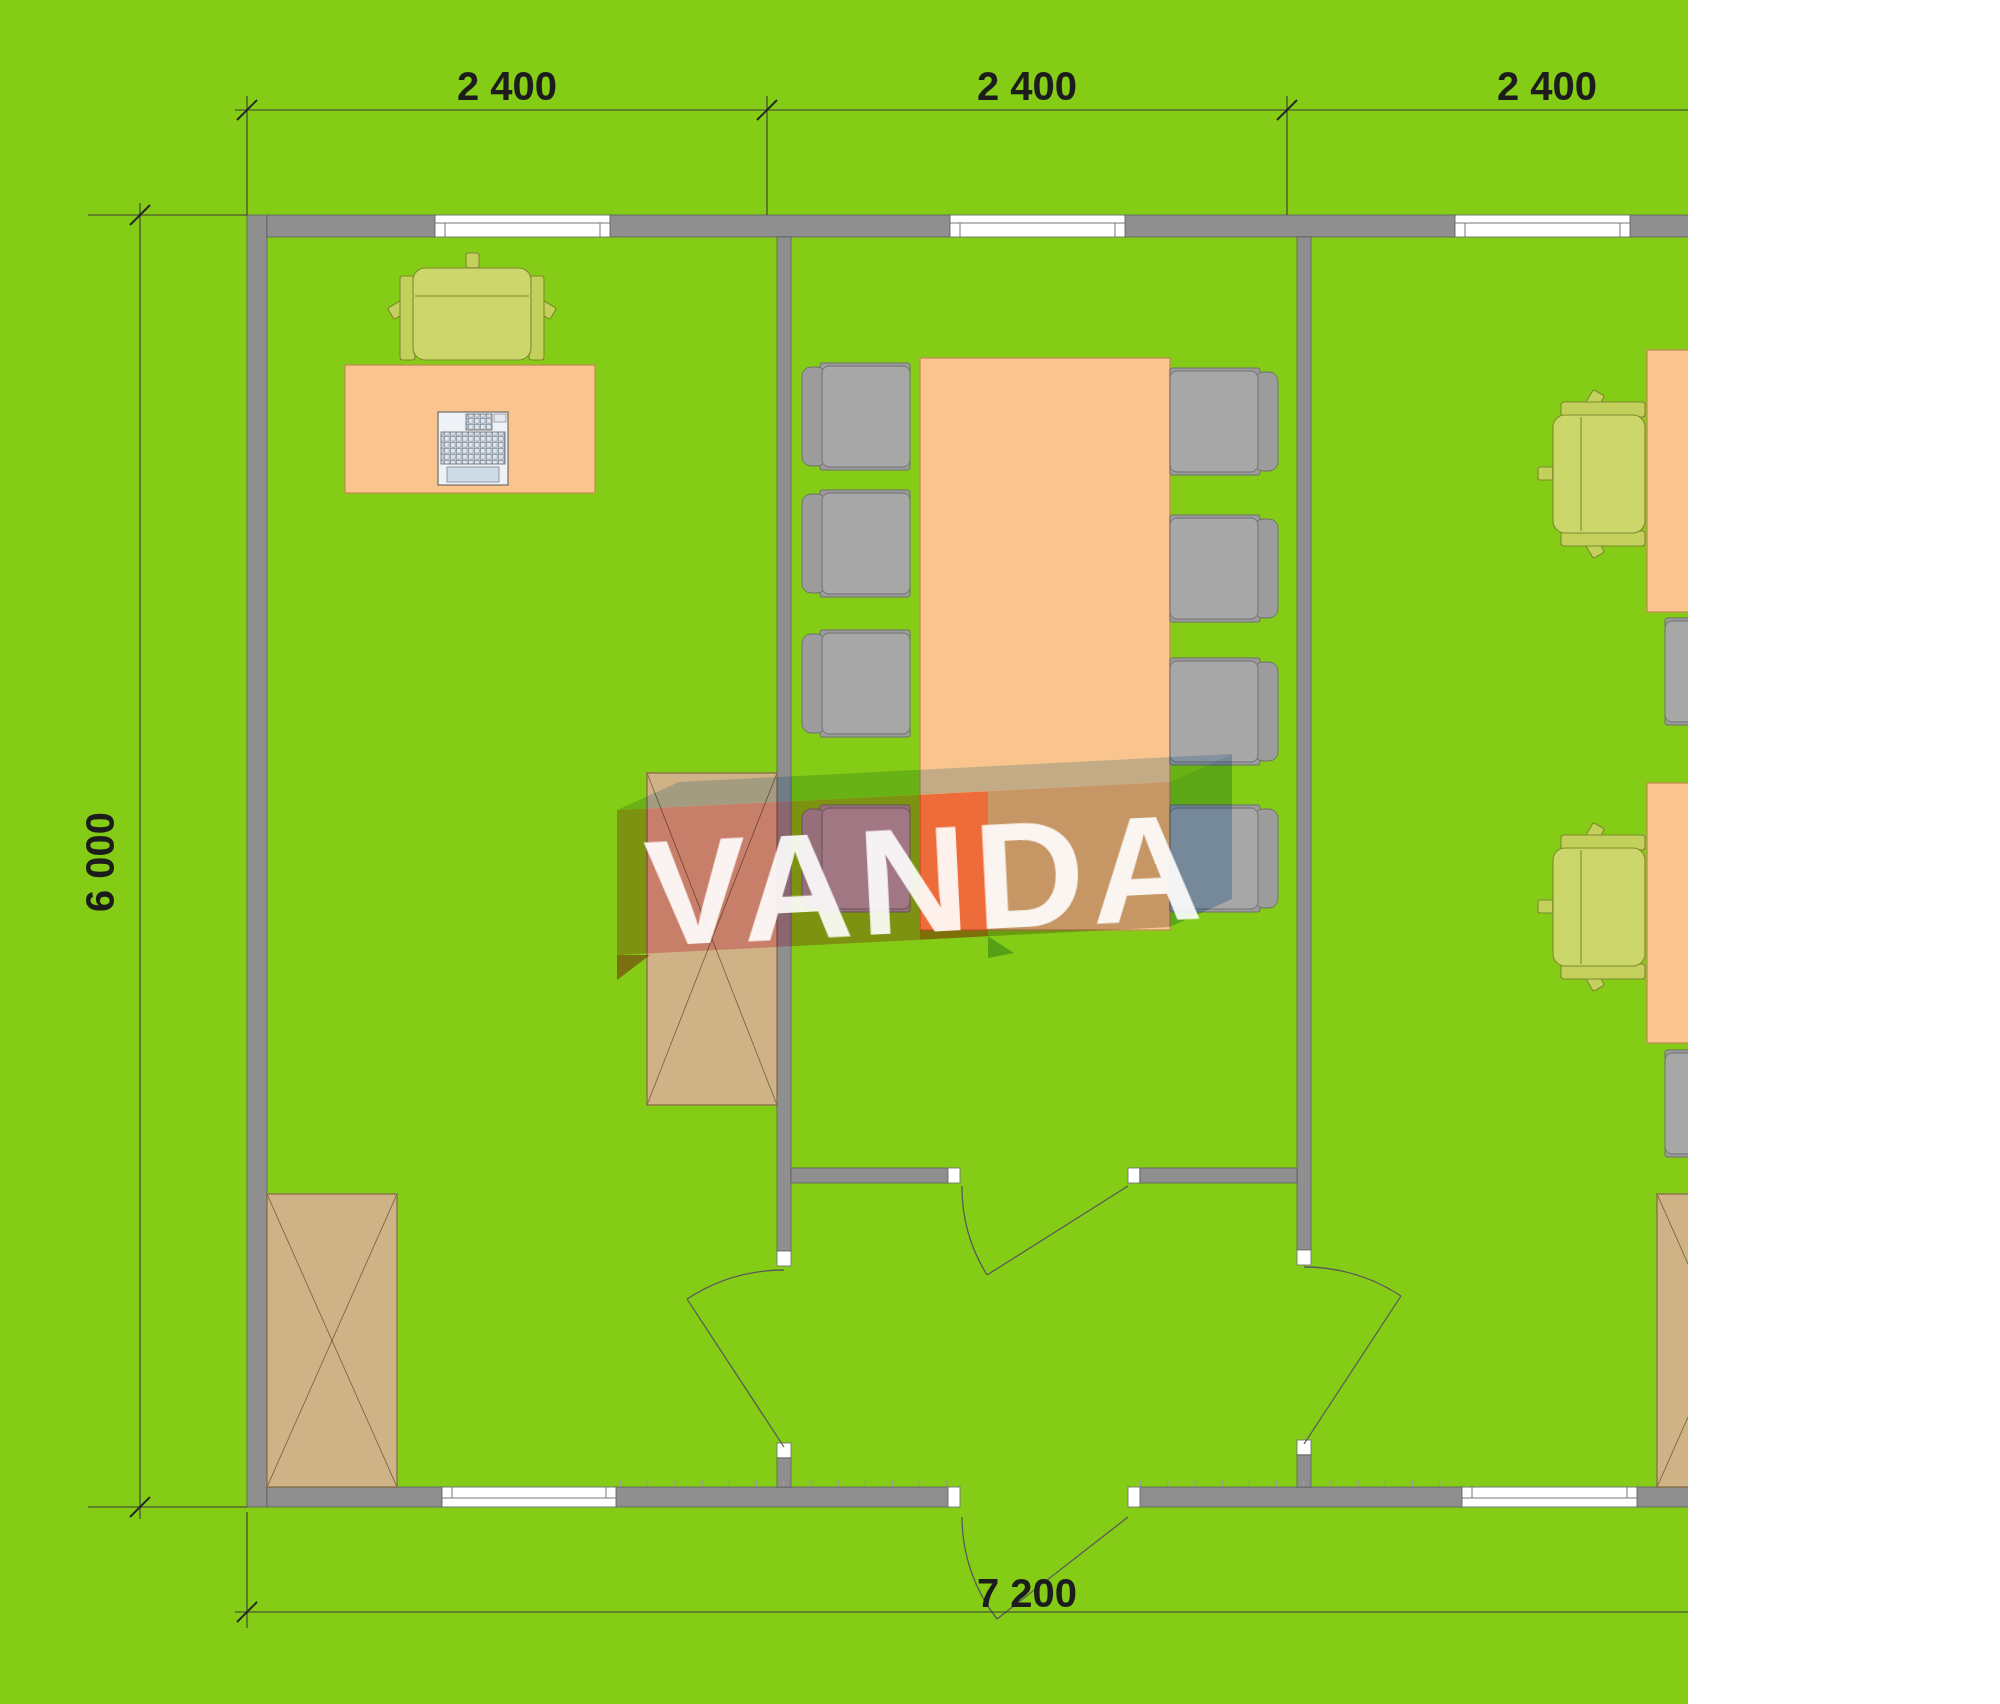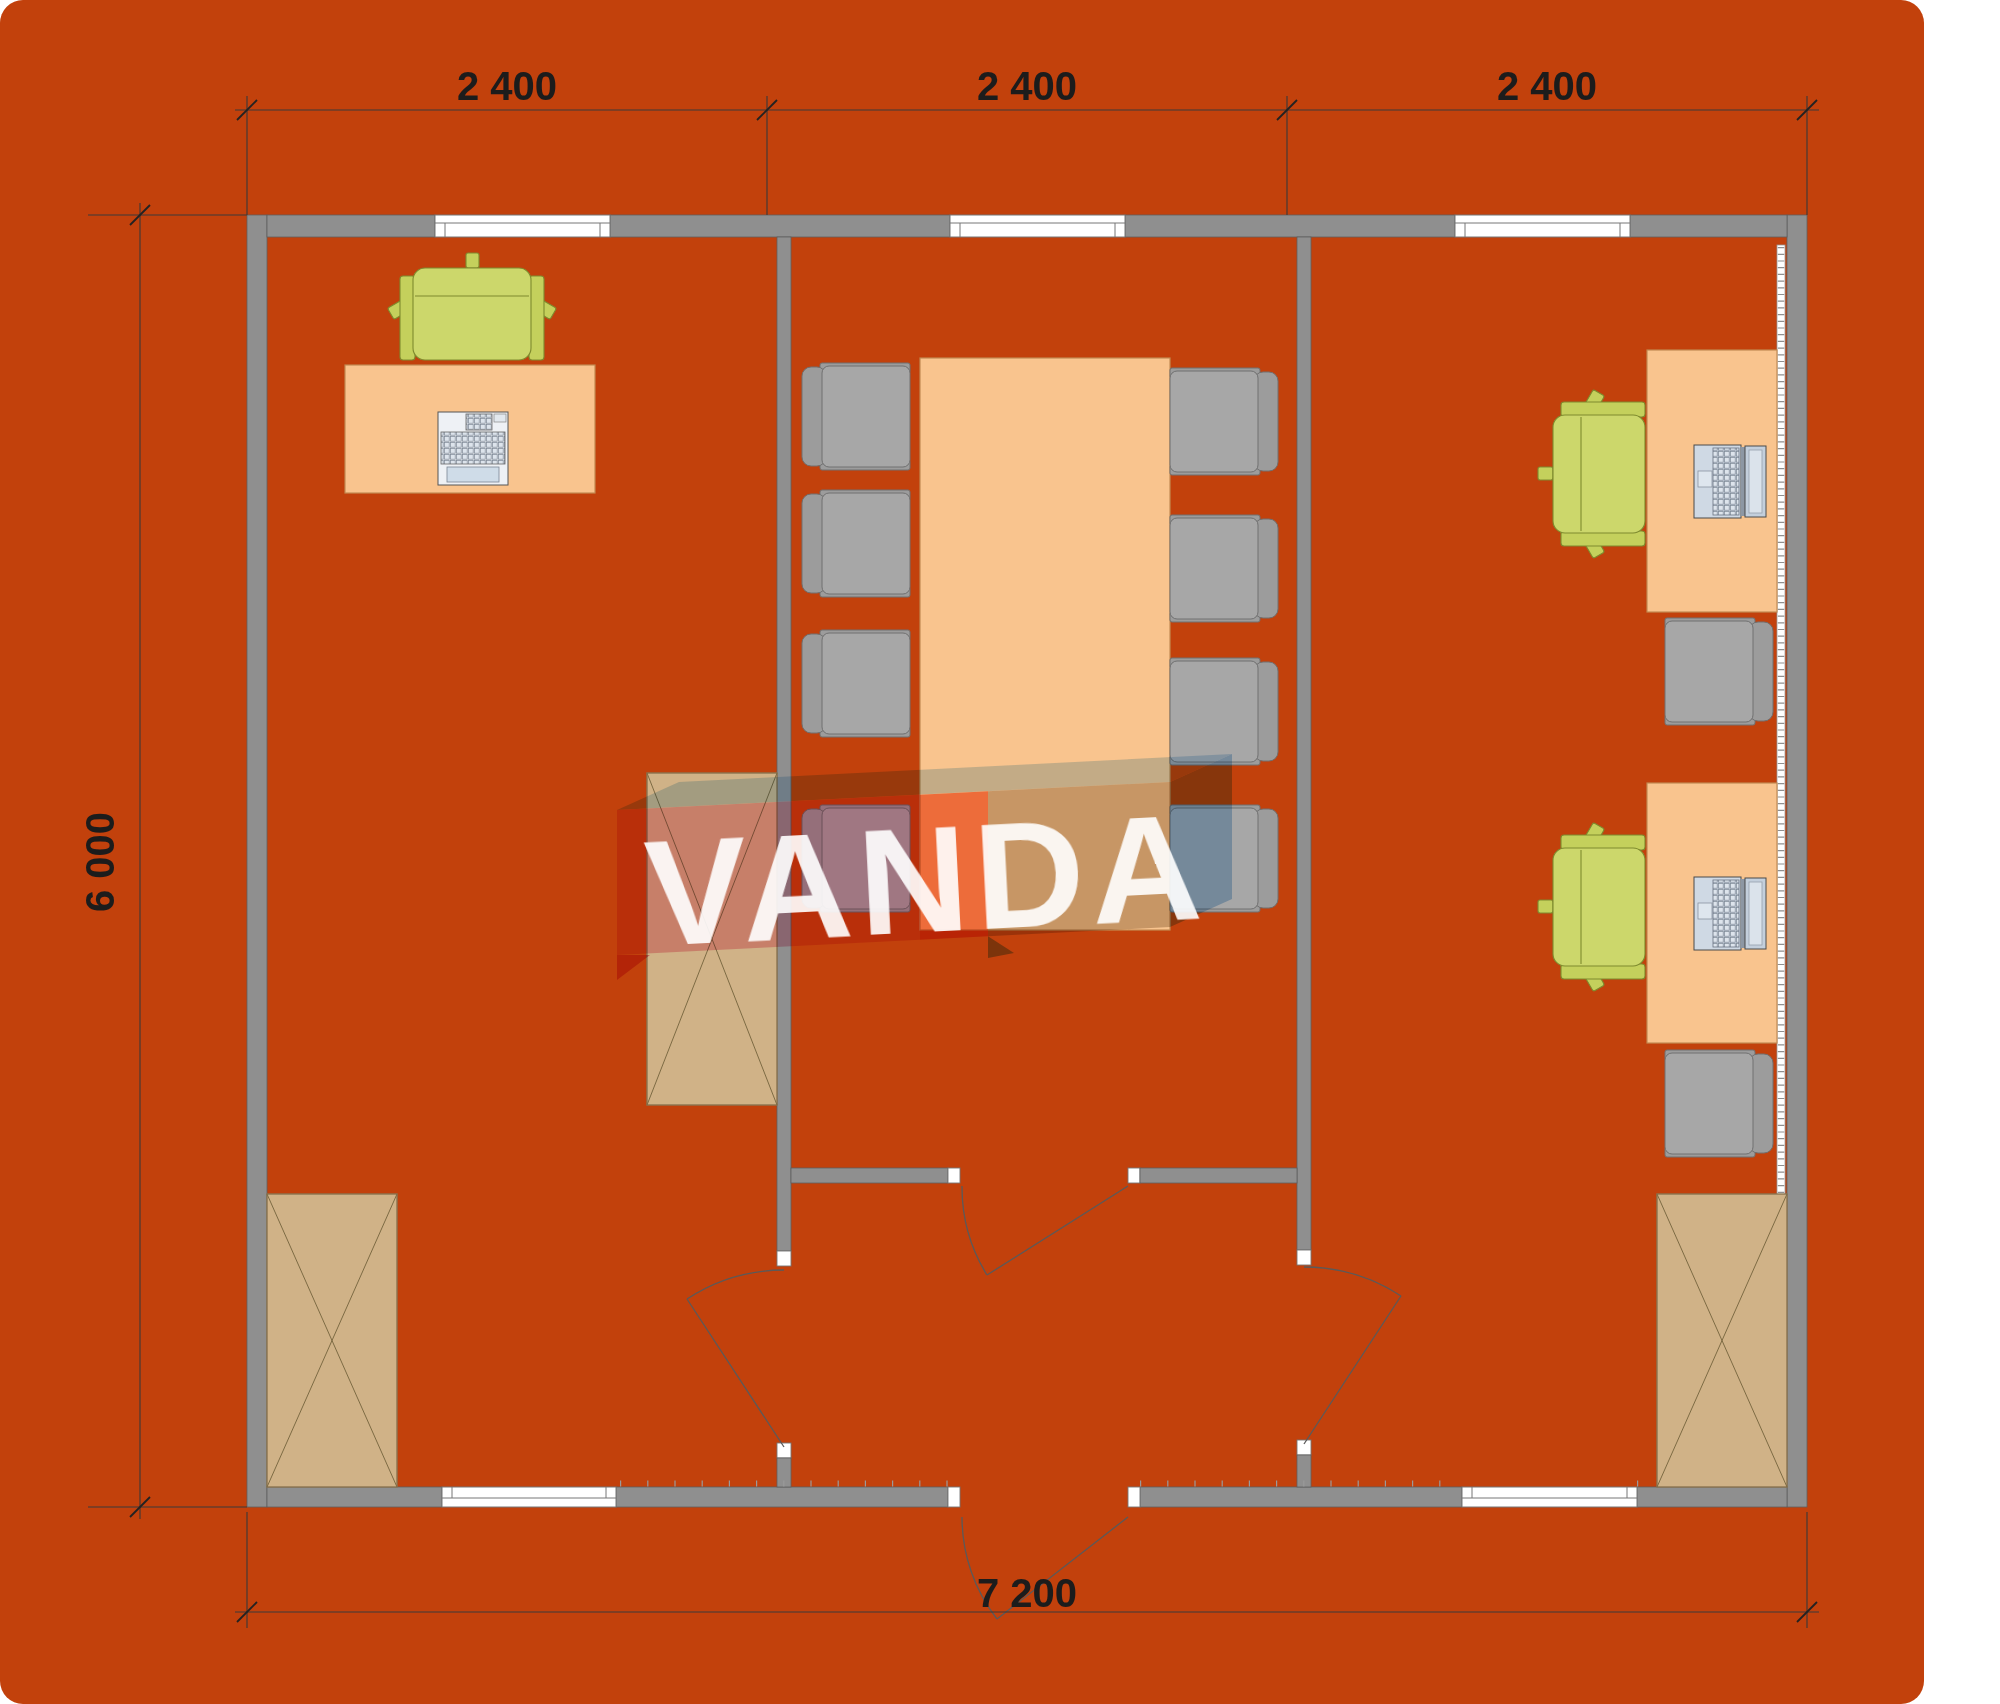--- a/index.html
+++ b/index.html
@@ -3,8 +3,8 @@
 <meta charset="utf-8">
 <style>
   html,body{margin:0;padding:0;background:#fff;}
-  #stage{position:relative;width:1924px;height:1704px;background:#c2410c;overflow:hidden;
-         font-family:"Liberation Sans", sans-serif;border-radius:23px;}
+  #stage{position:relative;width:1688px;height:1704px;background:#84cc16;overflow:hidden;
+         font-family:"Liberation Sans", sans-serif;}
   svg{position:absolute;left:0;top:0;}
   text.dim{font-family:"Liberation Sans",sans-serif;font-weight:bold;font-size:40px;fill:#1c1c1c;}
   text.logo-word{font-family:"Liberation Sans",sans-serif;font-weight:bold;font-size:150px;

